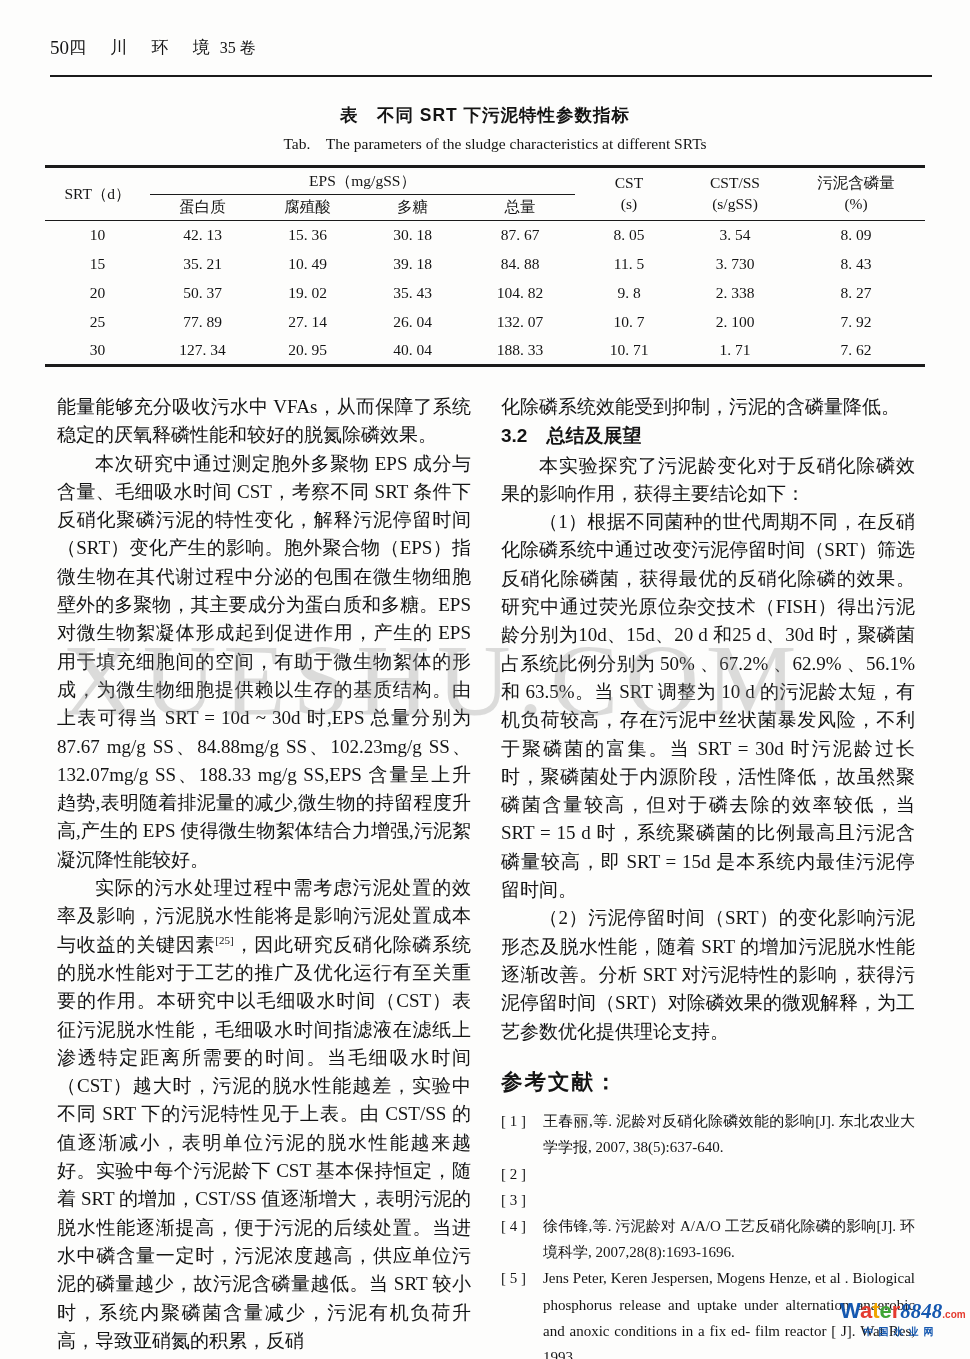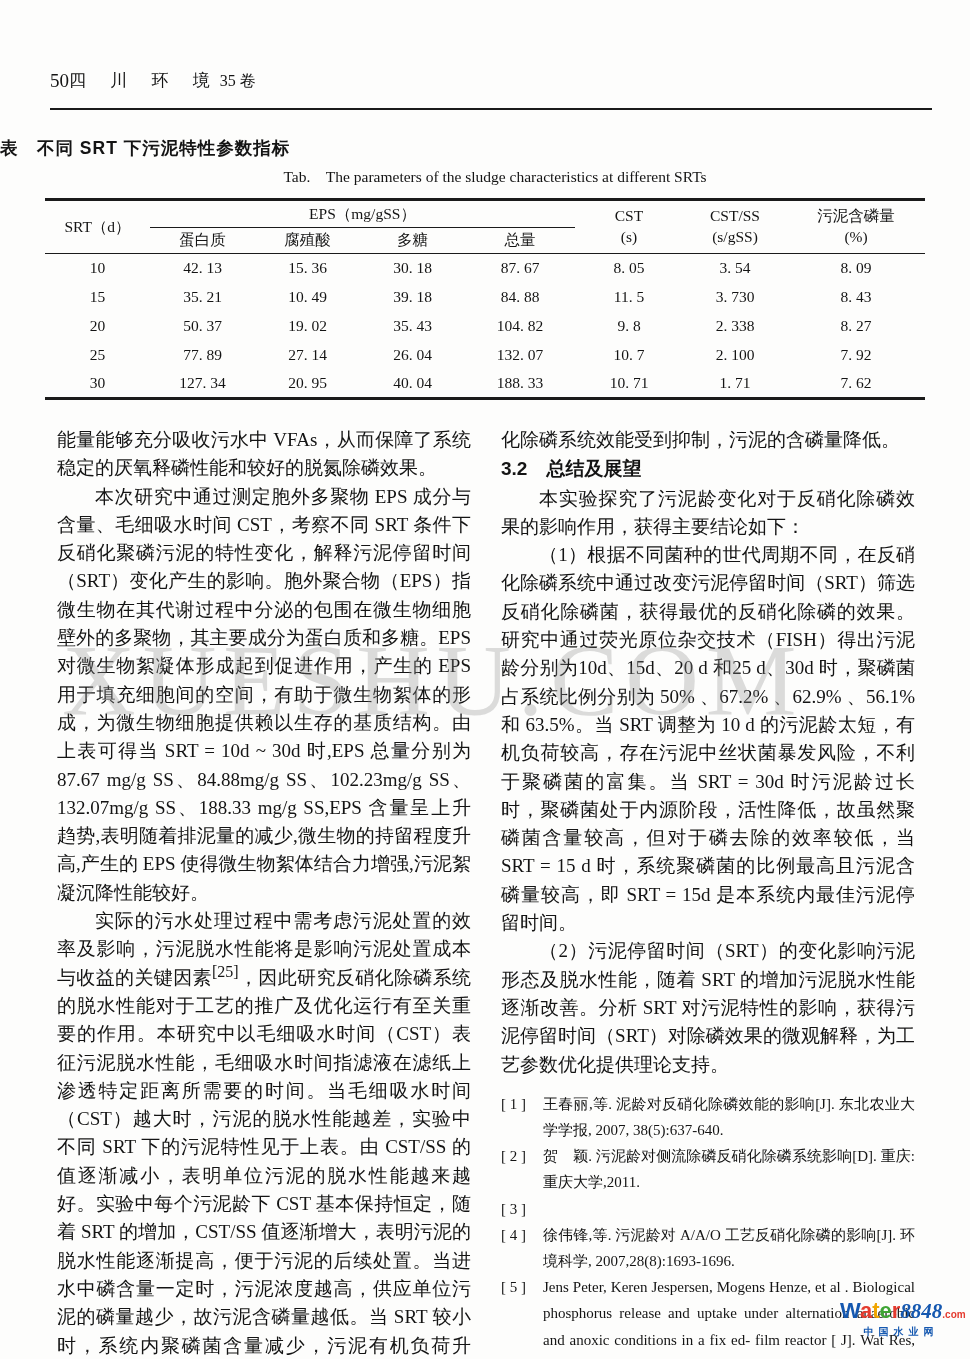--- a/index.html
+++ b/index.html
@@ -21,7 +21,7 @@
     border-bottom:2.5px solid #1b1b1b;
     font-size:18px;
   }
-  .running-head .journal { letter-spacing:10px; font-size:17px;margin-top:33px; }
+  .running-head .journal { letter-spacing:10px; font-size:17px; }
   .running-head .pageno { font-size:19px; }
   .running-head .vol { font-size:16px; }
   

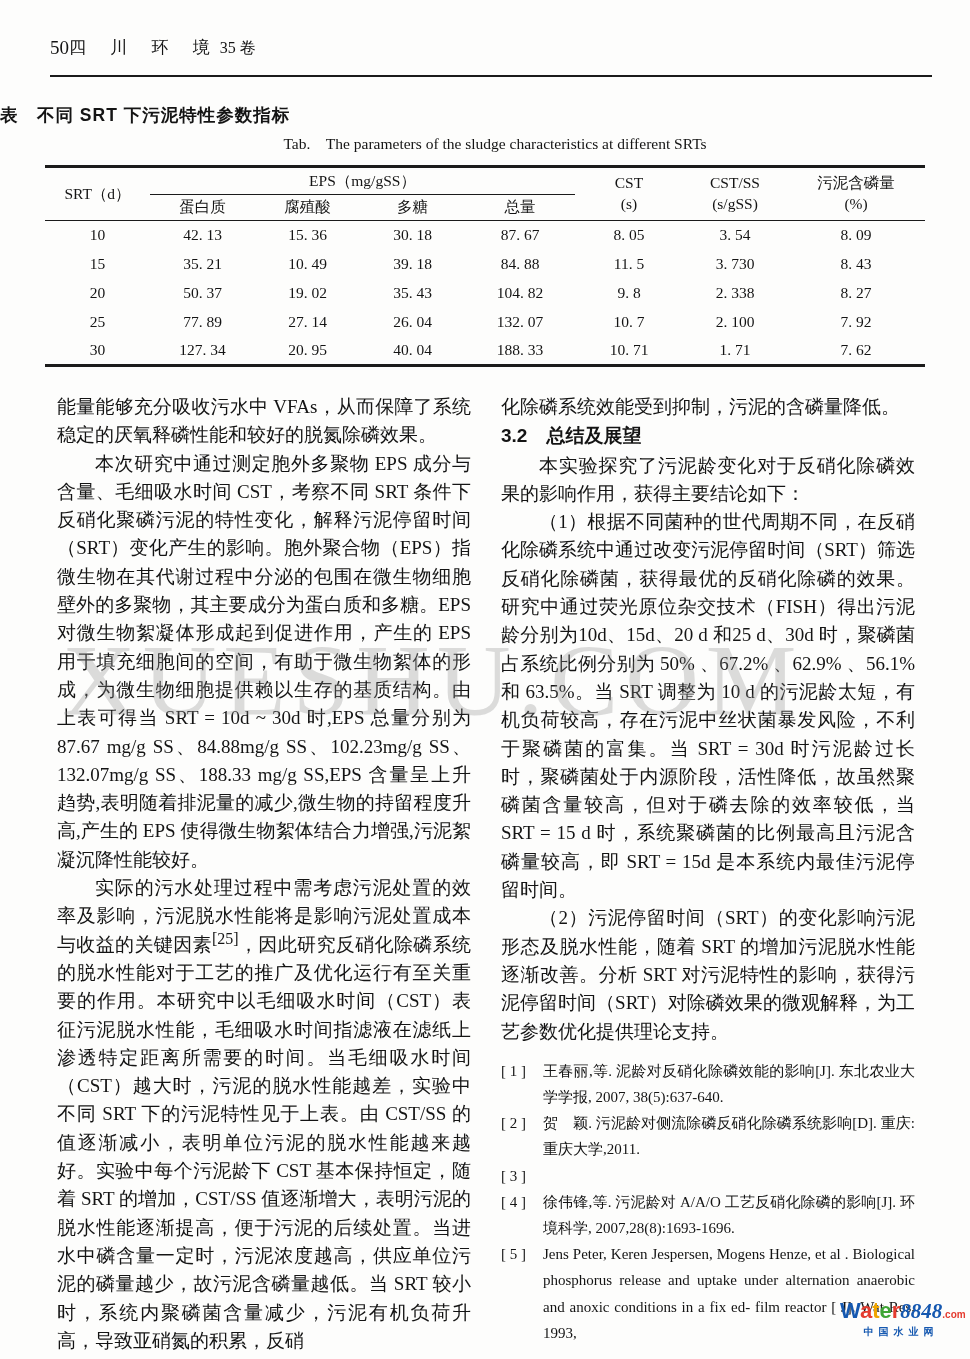--- a/index.html
+++ b/index.html
@@ -25,7 +25,7 @@
   .running-head .pageno { font-size:19px; }
   .running-head .vol { font-size:16px; }
   
-  .tbl-title-cn { margin-top:26px; font-size:17.5px; font-weight:bold; letter-spacing:1px;
+  .tbl-title-cn { text-align:center; margin-top:26px; font-size:17.5px; font-weight:bold; letter-spacing:1px;
     font-family:"Liberation Sans","DejaVu Sans",sans-serif; }
   .tbl-title-en { text-align:center; margin-top:7px; font-size:15.5px;padding-left:20px; }
   table.paper-table {

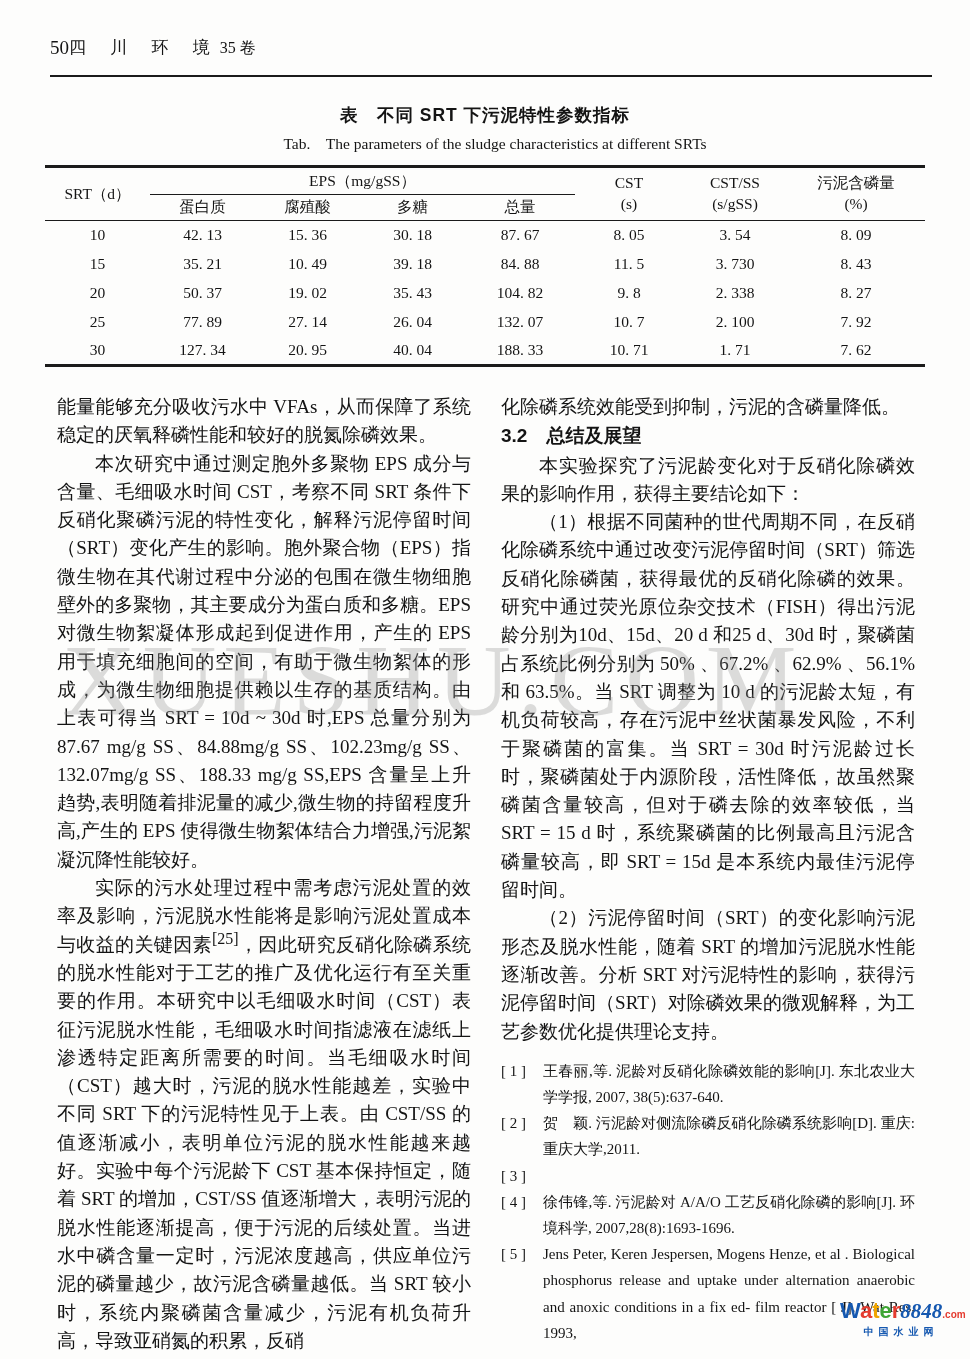--- a/index.html
+++ b/index.html
@@ -55,7 +55,7 @@
   .col { flex:1; min-width:0; font-size:19px; line-height:28.3px; text-align:justify; }
   .col p { text-indent:2em; }
   .col p.cont { text-indent:0; }
-  sup.ref-sup { font-size:16px; vertical-align:super; line-height:0; }
+  sup.ref-sup { font-size:11px; vertical-align:super; line-height:0; }
   .section-heading {
     font-weight:bold; font-size:19px;
     font-family:"Liberation Sans","DejaVu Sans",sans-serif;

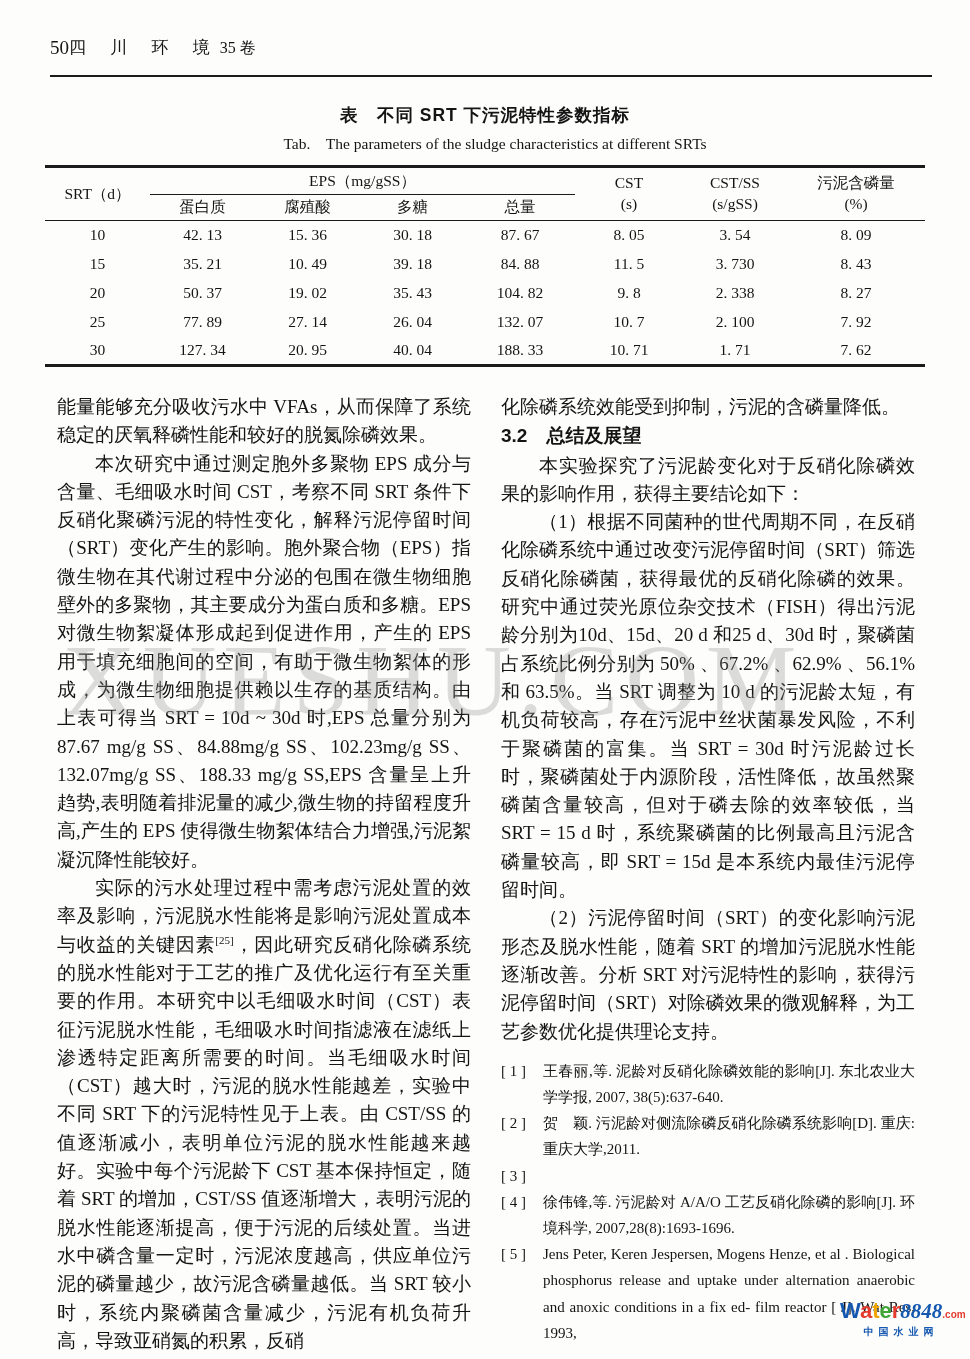--- a/index.html
+++ b/index.html
@@ -212,6 +212,7 @@
       <p>（1）根据不同菌种的世代周期不同，在反硝化除磷系统中通过改变污泥停留时间（SRT）筛选反硝化除磷菌，获得最优的反硝化除磷的效果。研究中通过荧光原位杂交技术（FISH）得出污泥龄分别为10d、15d、20 d 和25 d、30d 时，聚磷菌占系统比例分别为 50% 、67.2% 、62.9% 、56.1% 和 63.5%。当 SRT 调整为 10 d 的污泥龄太短，有机负荷较高，存在污泥中丝状菌暴发风险，不利于聚磷菌的富集。当 SRT = 30d 时污泥龄过长时，聚磷菌处于内源阶段，活性降低，故虽然聚磷菌含量较高，但对于磷去除的效率较低，当 SRT = 15 d 时，系统聚磷菌的比例最高且污泥含磷量较高，即 SRT = 15d 是本系统内最佳污泥停留时间。</p>
       <p>（2）污泥停留时间（SRT）的变化影响污泥形态及脱水性能，随着 SRT 的增加污泥脱水性能逐渐改善。分析 SRT 对污泥特性的影响，获得污泥停留时间（SRT）对除磷效果的微观解释，为工艺参数优化提供理论支持。</p>
 
+      <div class="refs-heading">参考文献：</div>
       <div class="refs-list">
         <div class="ref-item">
           <span class="ref-label">[ 1 ]</span>

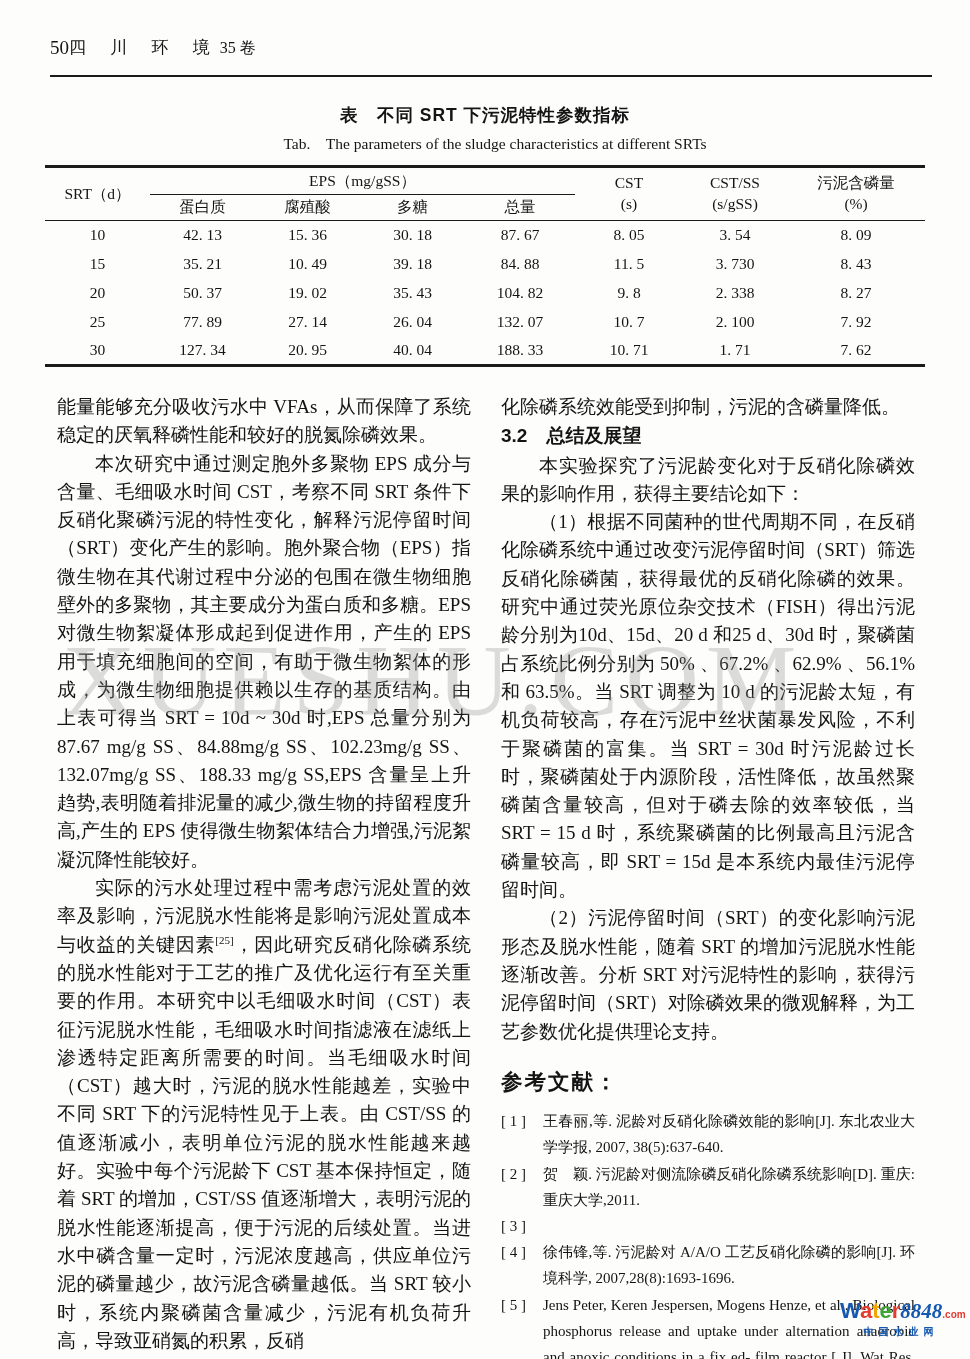--- a/index.html
+++ b/index.html
@@ -220,7 +220,6 @@
         </div>
         <div class="ref-item">
           <span class="ref-label">[ 2 ]</span>
-          <span class="ref-text">贺　颖. 污泥龄对侧流除磷反硝化除磷系统影响[D]. 重庆:重庆大学,2011.</span>
         </div>
         <div class="ref-item">
           <span class="ref-label">[ 3 ]</span>

